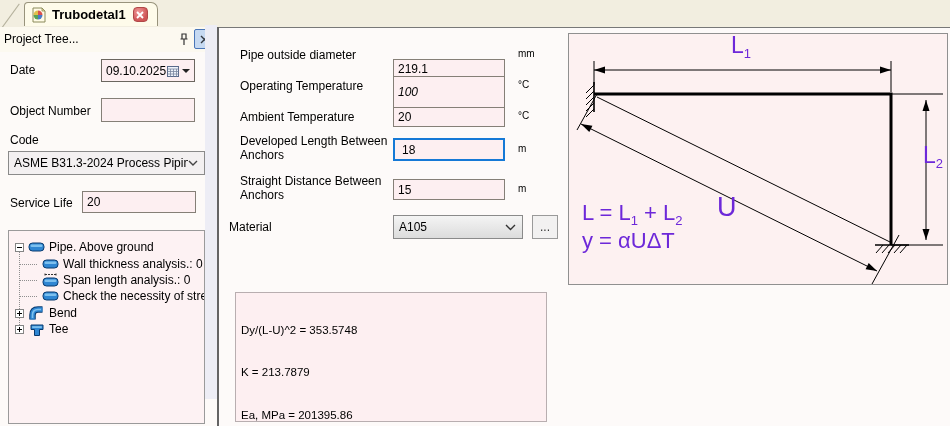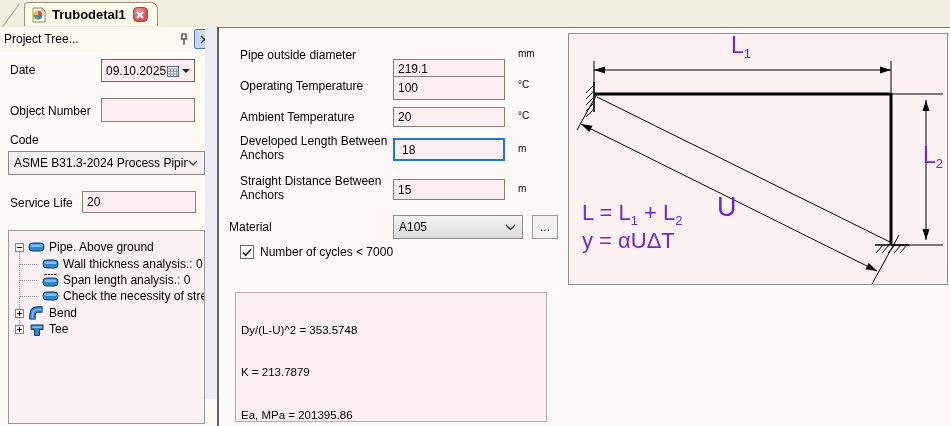--- a/index.html
+++ b/index.html
@@ -207,7 +207,7 @@
     <span class="unit" style="left:299px;top:20px;">mm</span>
 
     <span class="m-label" style="left:21px;top:51px;">Operating Temperature</span>
-    <input class="textbox" style="left: 174px; top: 48px; width: 112px; height: 24px;" readonly="" value="100">
+    <input class="textbox" style="left: 174px; top: 48px; width: 112px; height: 32px; font-style: italic;" readonly="" value="100">
     <span class="unit" style="left:299px;top:51px;">°C</span>
 
     <span class="m-label" style="left:21px;top:82px;">Ambient Temperature</span>

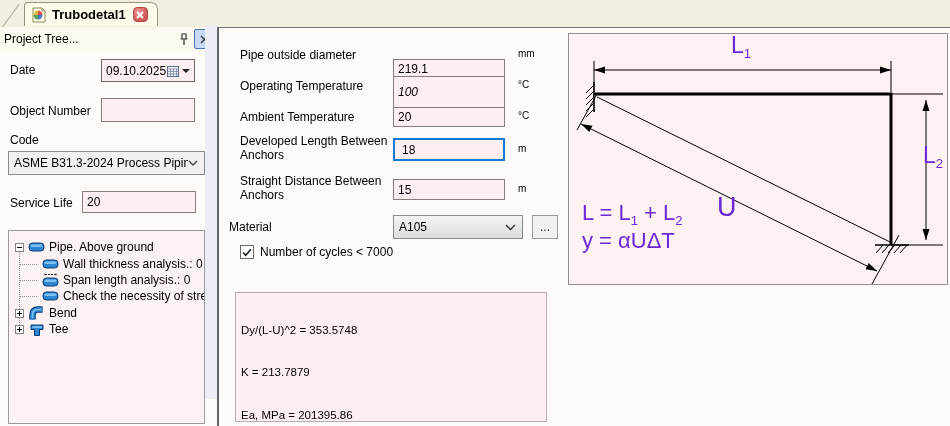--- a/index.html
+++ b/index.html
@@ -231,14 +231,6 @@
     </div>
     <div class="browse-btn" style="left:313px;top:187px;width:26px;height:24px;">...</div>
 
-    <div class="checkrow">
-      <span class="checkbox">
-        <svg width="10" height="9" viewBox="0 0 10 9">
-            <path d="M1 4.5 L3.7 7.2 L9 1.2" stroke="#20262e" stroke-width="1.7" fill="none"></path>
-          </svg>
-      </span>
-      <span>Number of cycles &lt; 7000</span>
-    </div>
 
     <div class="results">
       <div>Dy/(L-U)^2 = 353.5748</div>

